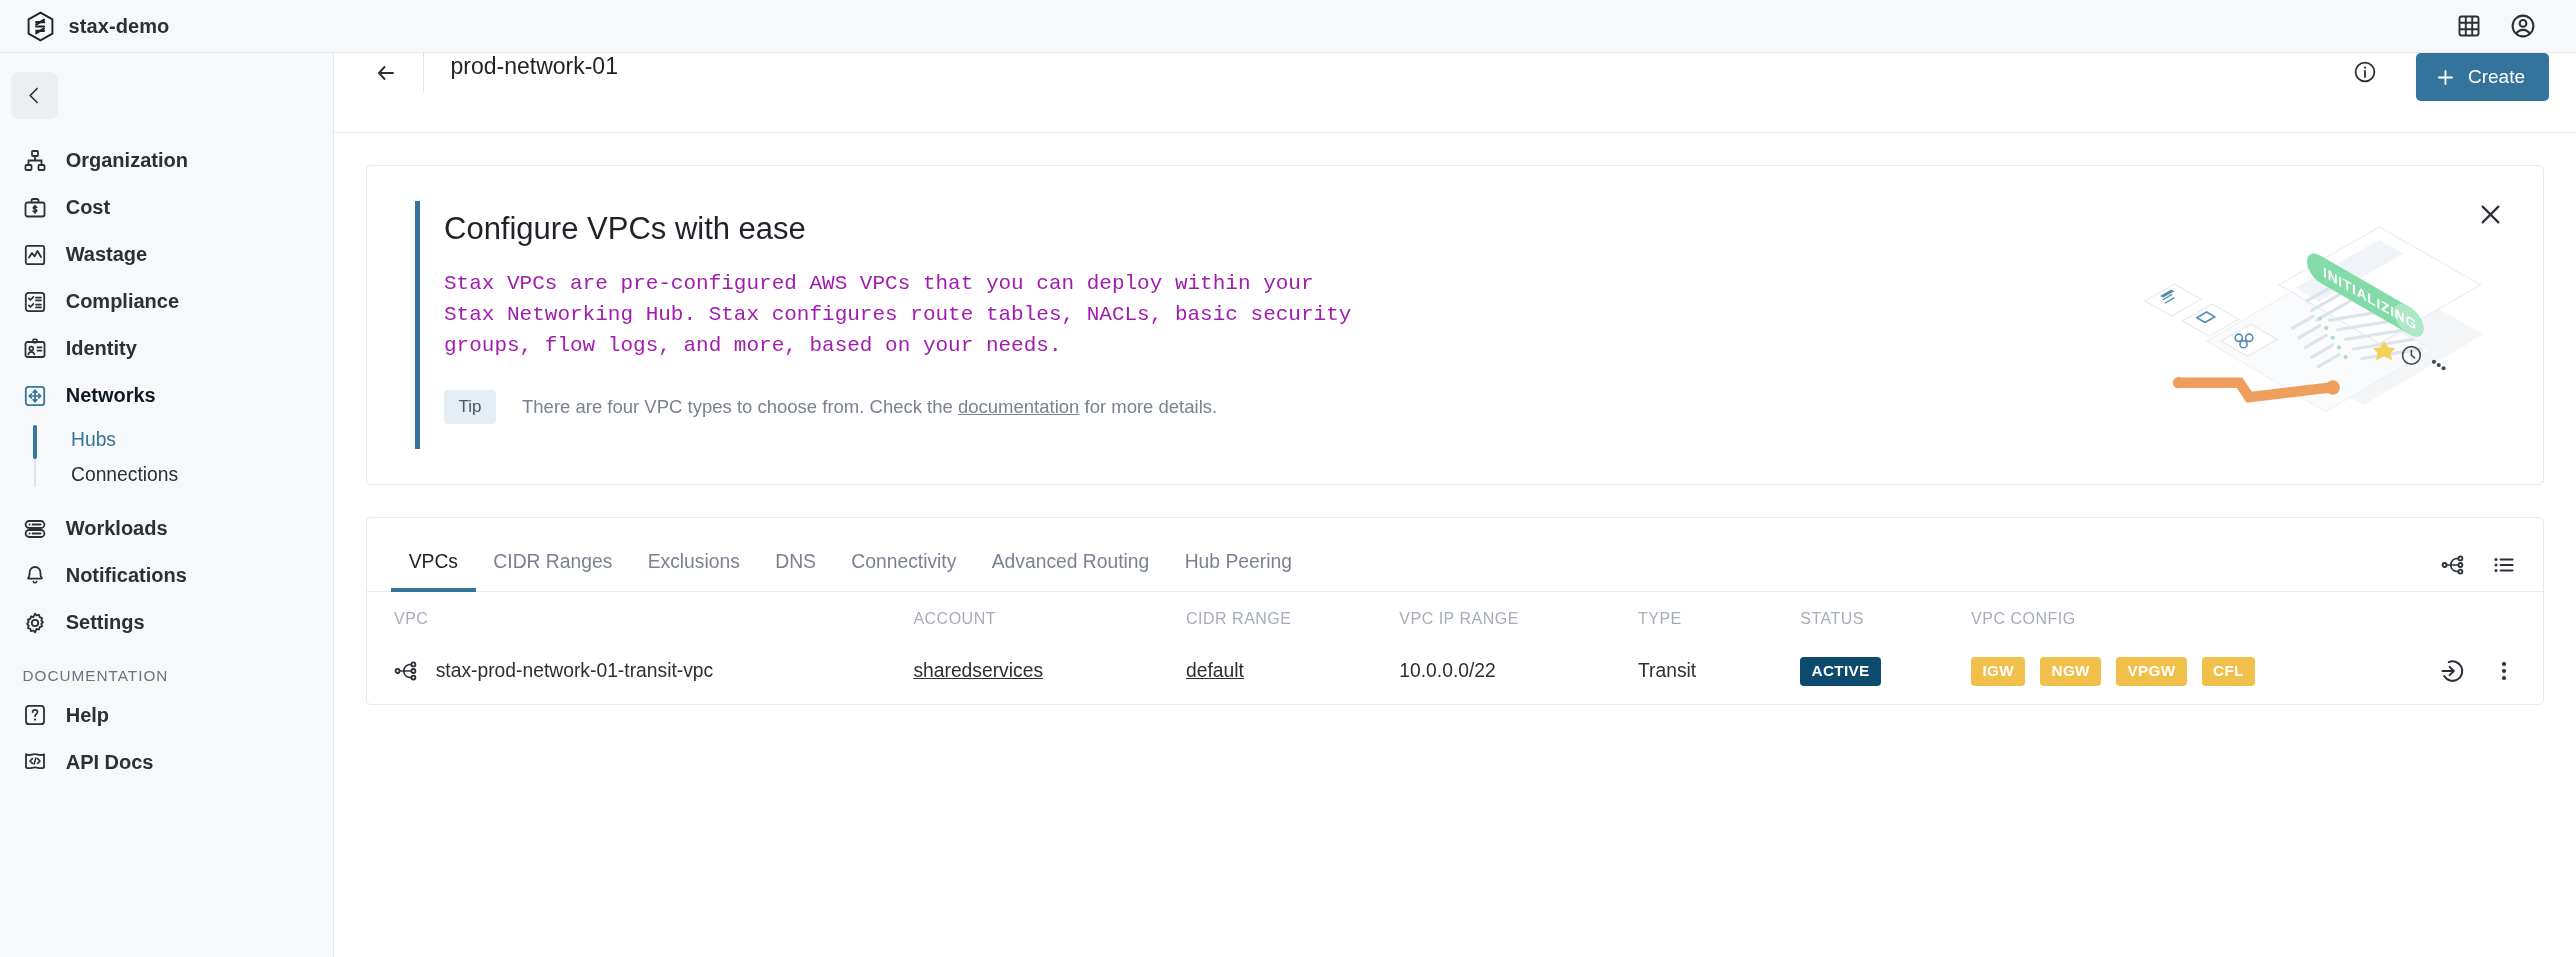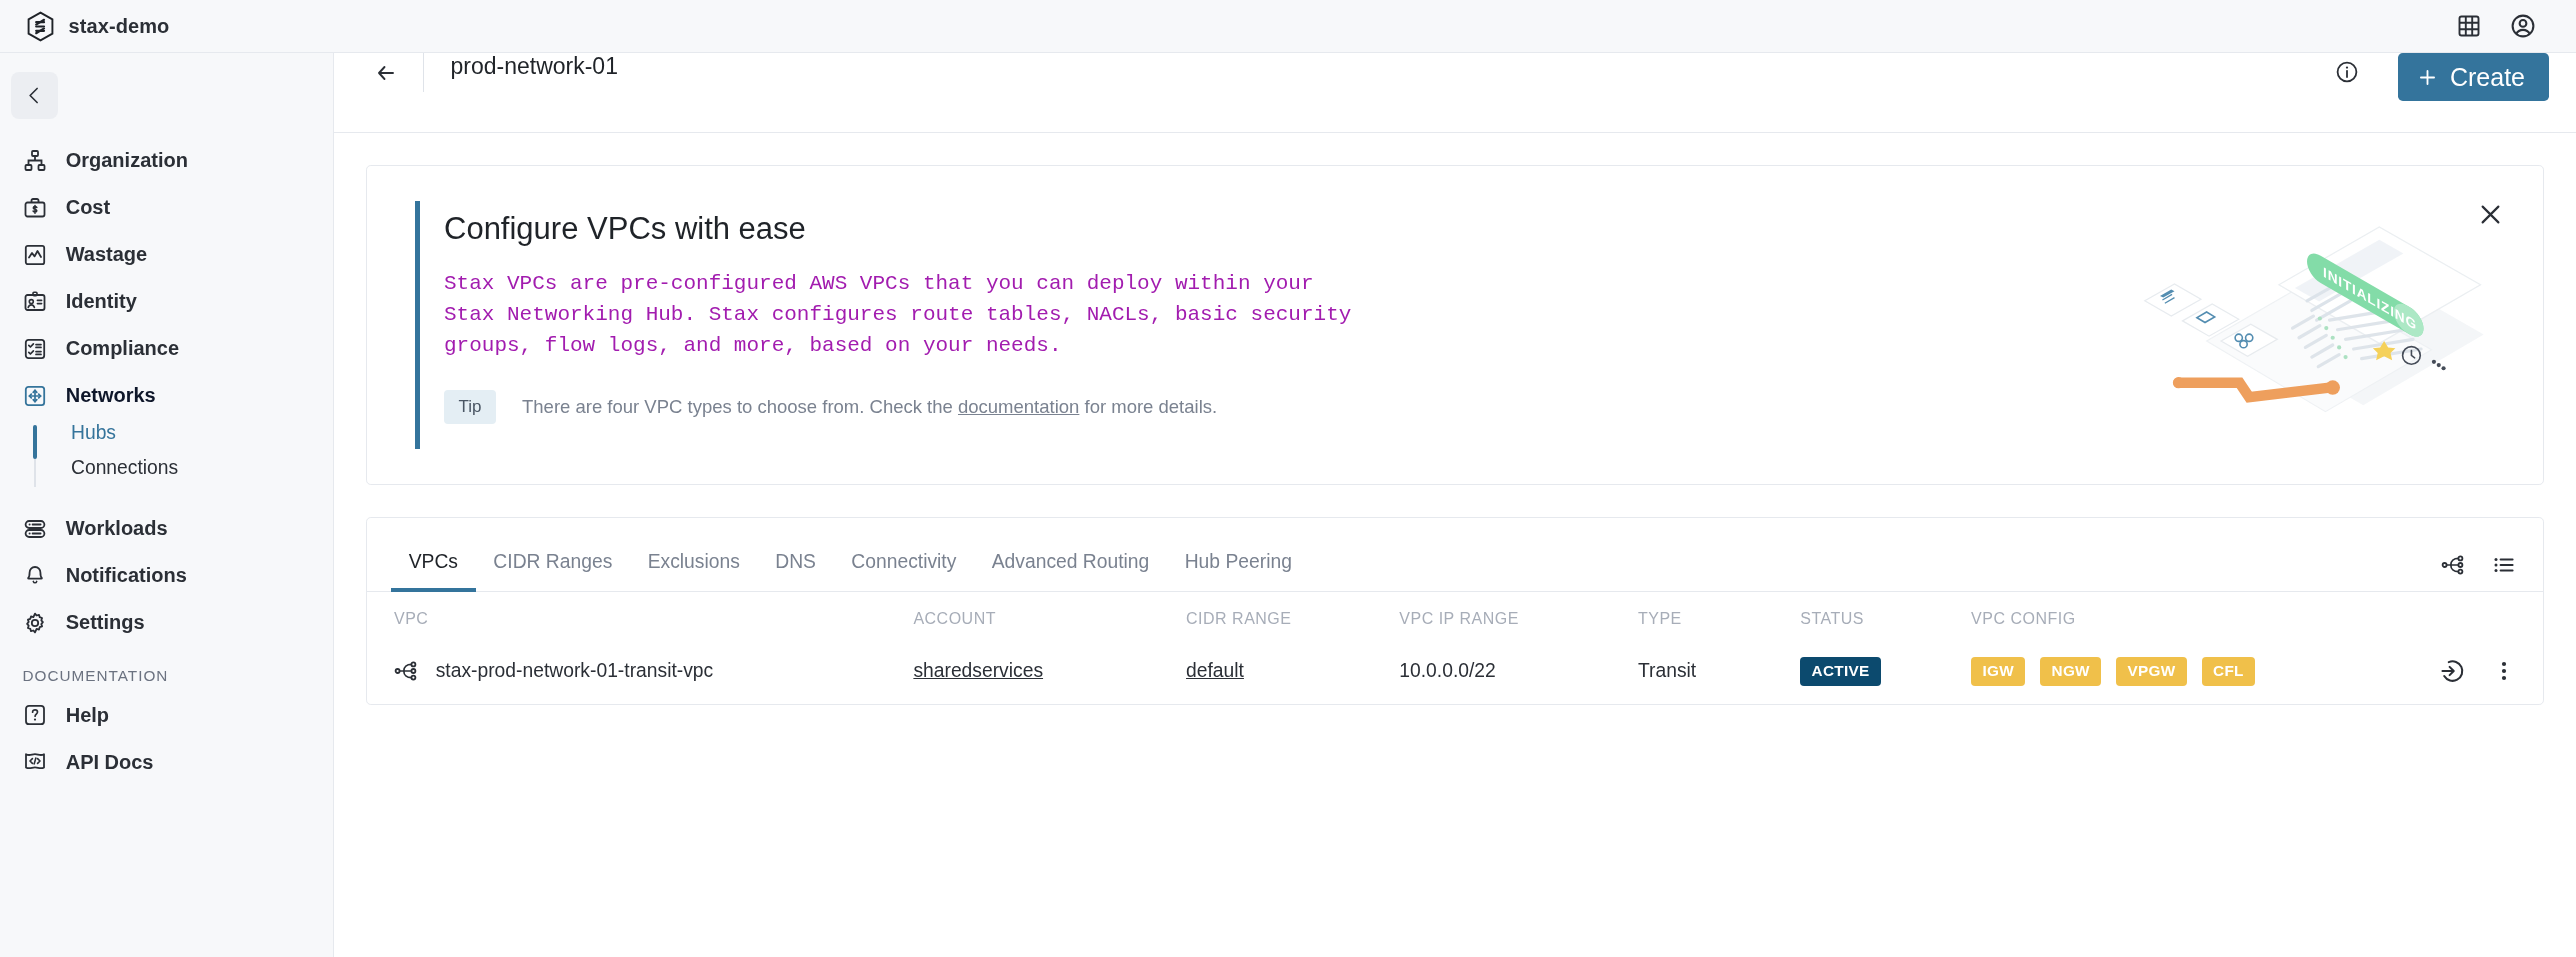--- a/index.html
+++ b/index.html
@@ -84,7 +84,7 @@
   .create-btn {
     height: 48px; background: #34749c; color: #fff; border: none; border-radius: 4.8px;
     display: flex; align-items: center; gap: 12px; padding: 0 24px 0 19.3px;
-    font-size: 25px; font-family: inherit; cursor: pointer;
+    font-size: 19px; font-family: inherit; cursor: pointer;
   }
 
   .content { flex: 1 1 auto; overflow: hidden; background: #fff; padding: 0 32px; }

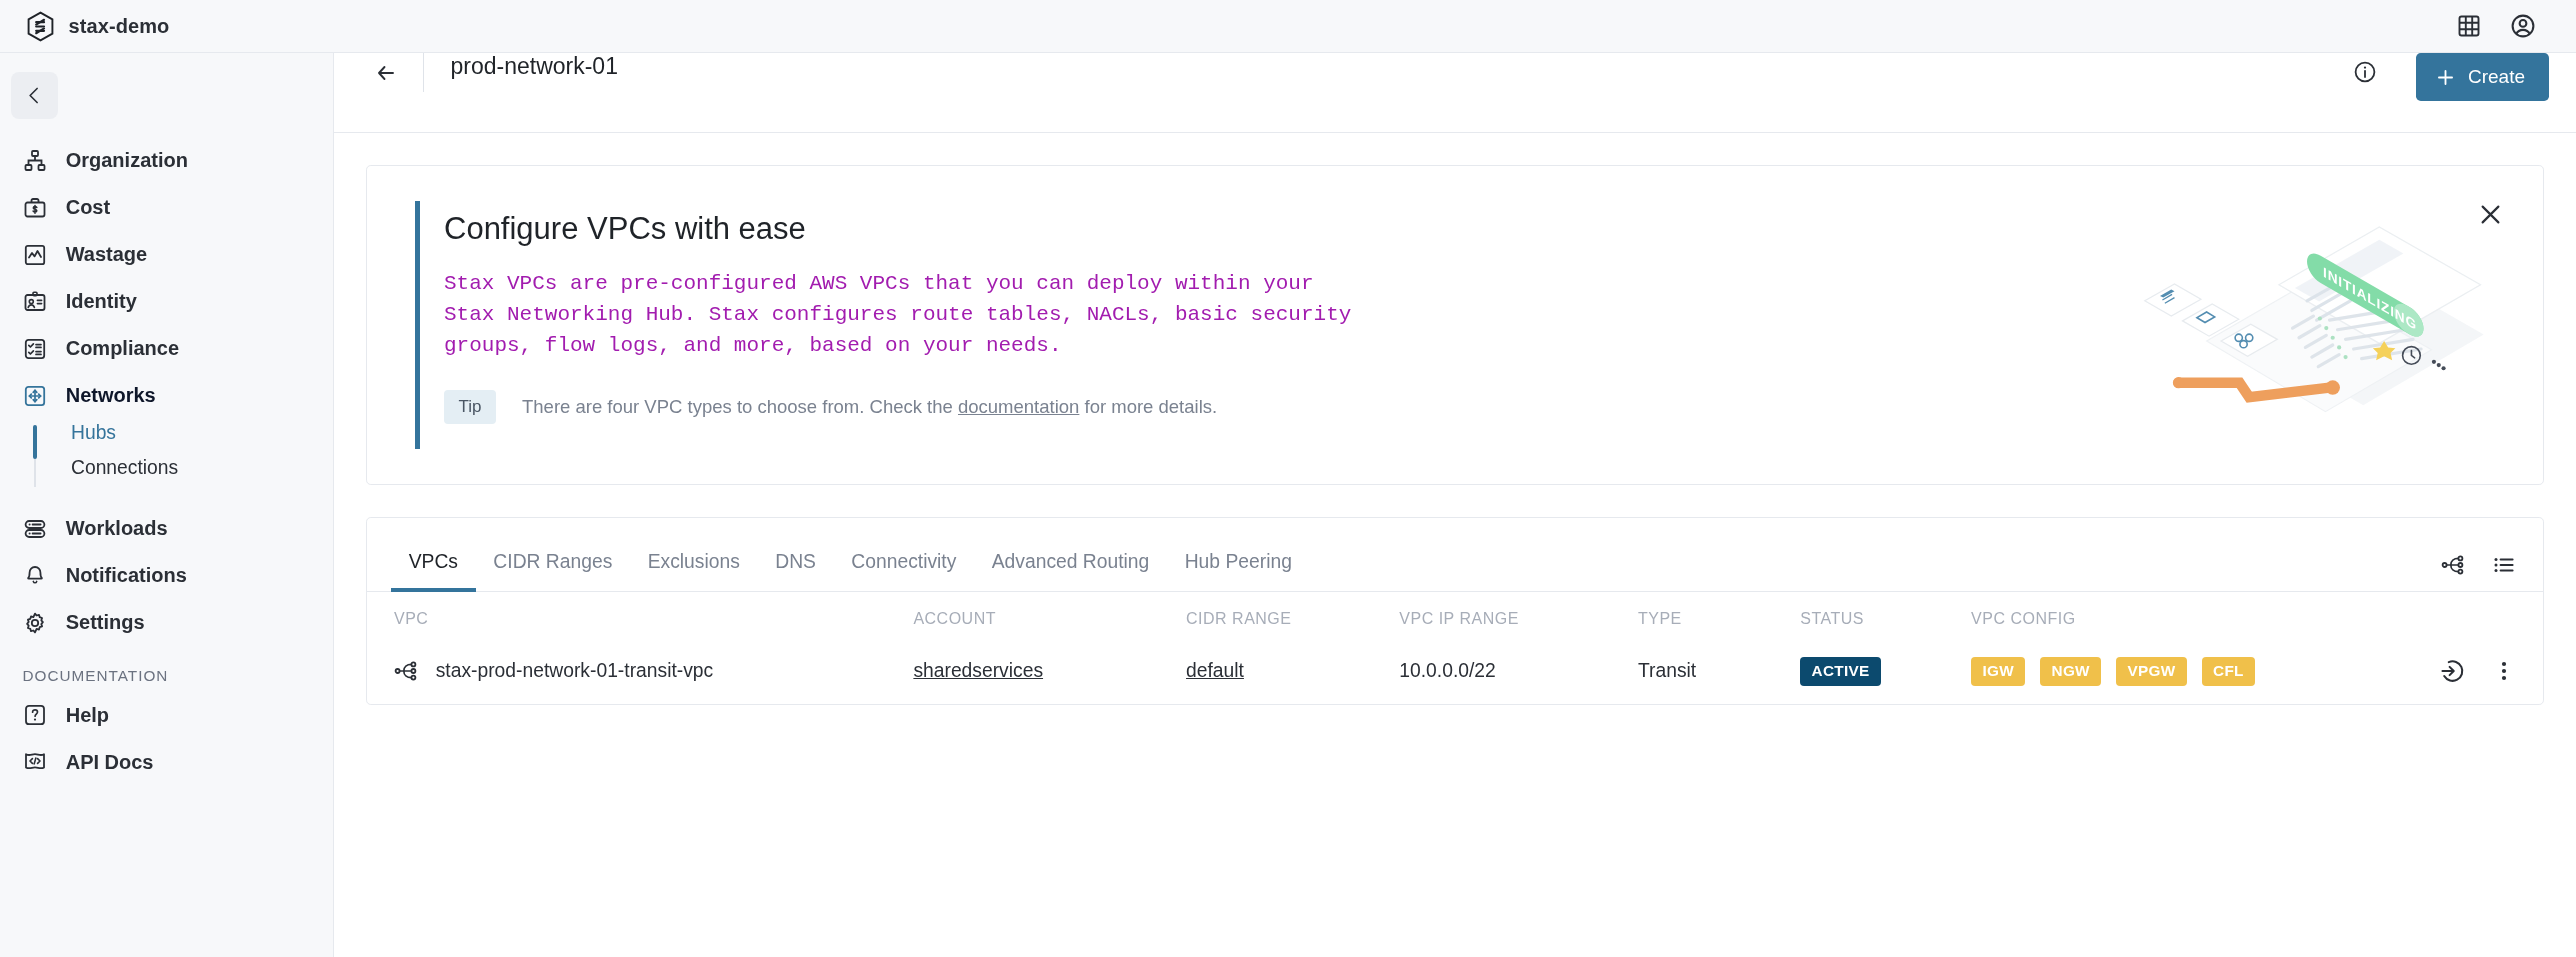--- a/index.html
+++ b/index.html
@@ -239,6 +239,17 @@
       <div class="nav-item">
         <span class="nav-ico">
           <svg width="24" height="24" viewBox="0 0 24 24">
+            <rect x="2.8" y="2.8" width="18.4" height="18.4" rx="2.6" fill="none" stroke="#2b2f36" stroke-width="1.8"></rect>
+            <path d="M5.8 8.4 7.4 10l3-3.2M5.8 15.4 7.4 17l3-3.2" fill="none" stroke="#2b2f36" stroke-width="1.7" stroke-linecap="round" stroke-linejoin="round"></path>
+            <path d="M13 7.6h5M13 10.4h5M13 14.6h5M13 17.4h5" stroke="#2b2f36" stroke-width="1.7" stroke-linecap="round"></path>
+          </svg>
+        </span>
+        <span>Compliance</span>
+      </div>
+
+      <div class="nav-item">
+        <span class="nav-ico">
+          <svg width="24" height="24" viewBox="0 0 24 24">
             <rect x="2.5" y="5" width="19" height="15" rx="2" fill="none" stroke="#2b2f36" stroke-width="1.8"></rect>
             <rect x="10" y="2.3" width="4" height="3.4" rx="1" fill="none" stroke="#2b2f36" stroke-width="1.6"></rect>
             <circle cx="8.3" cy="11.6" r="2" fill="none" stroke="#2b2f36" stroke-width="1.6"></circle>
@@ -247,17 +258,6 @@
           </svg>
         </span>
         <span>Identity</span>
-      </div>
-
-      <div class="nav-item">
-        <span class="nav-ico">
-          <svg width="24" height="24" viewBox="0 0 24 24">
-            <rect x="2.8" y="2.8" width="18.4" height="18.4" rx="2.6" fill="none" stroke="#2b2f36" stroke-width="1.8"></rect>
-            <path d="M5.8 8.4 7.4 10l3-3.2M5.8 15.4 7.4 17l3-3.2" fill="none" stroke="#2b2f36" stroke-width="1.7" stroke-linecap="round" stroke-linejoin="round"></path>
-            <path d="M13 7.6h5M13 10.4h5M13 14.6h5M13 17.4h5" stroke="#2b2f36" stroke-width="1.7" stroke-linecap="round"></path>
-          </svg>
-        </span>
-        <span>Compliance</span>
       </div>
 
       <div class="nav-item active">

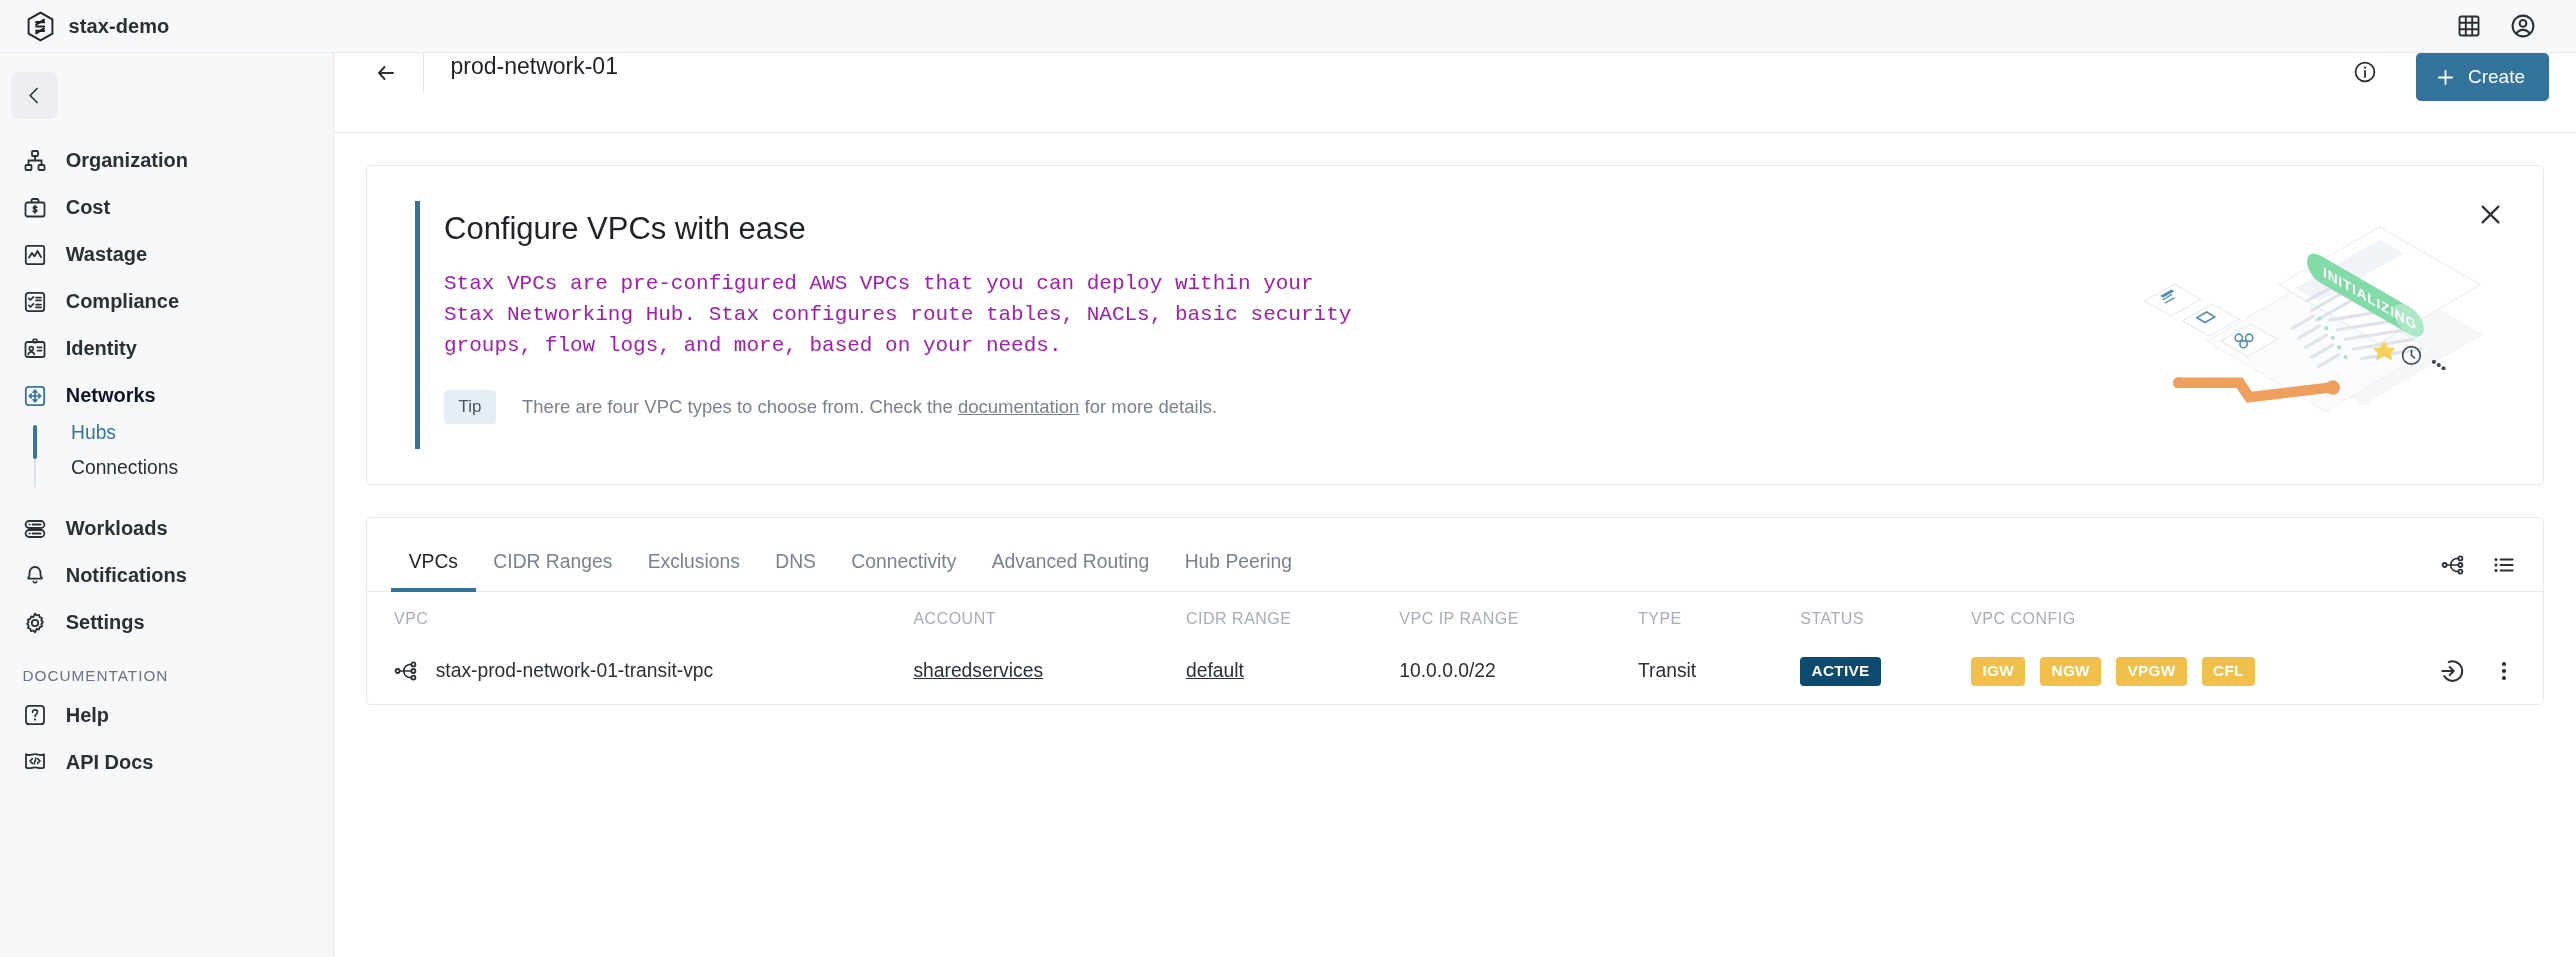--- a/index.html
+++ b/index.html
@@ -59,7 +59,7 @@
     background: #35749b; border-radius: 2.4px;
   }
   .sub-item {
-    height: 35px; display: flex; align-items: flex-start;
+    height: 35px; display: flex; align-items: center;
     padding-left: 71px; font-size: 19.3px; color: #2b2f36; cursor: pointer;
   }
   .sub-item.active { color: #35749b; }

